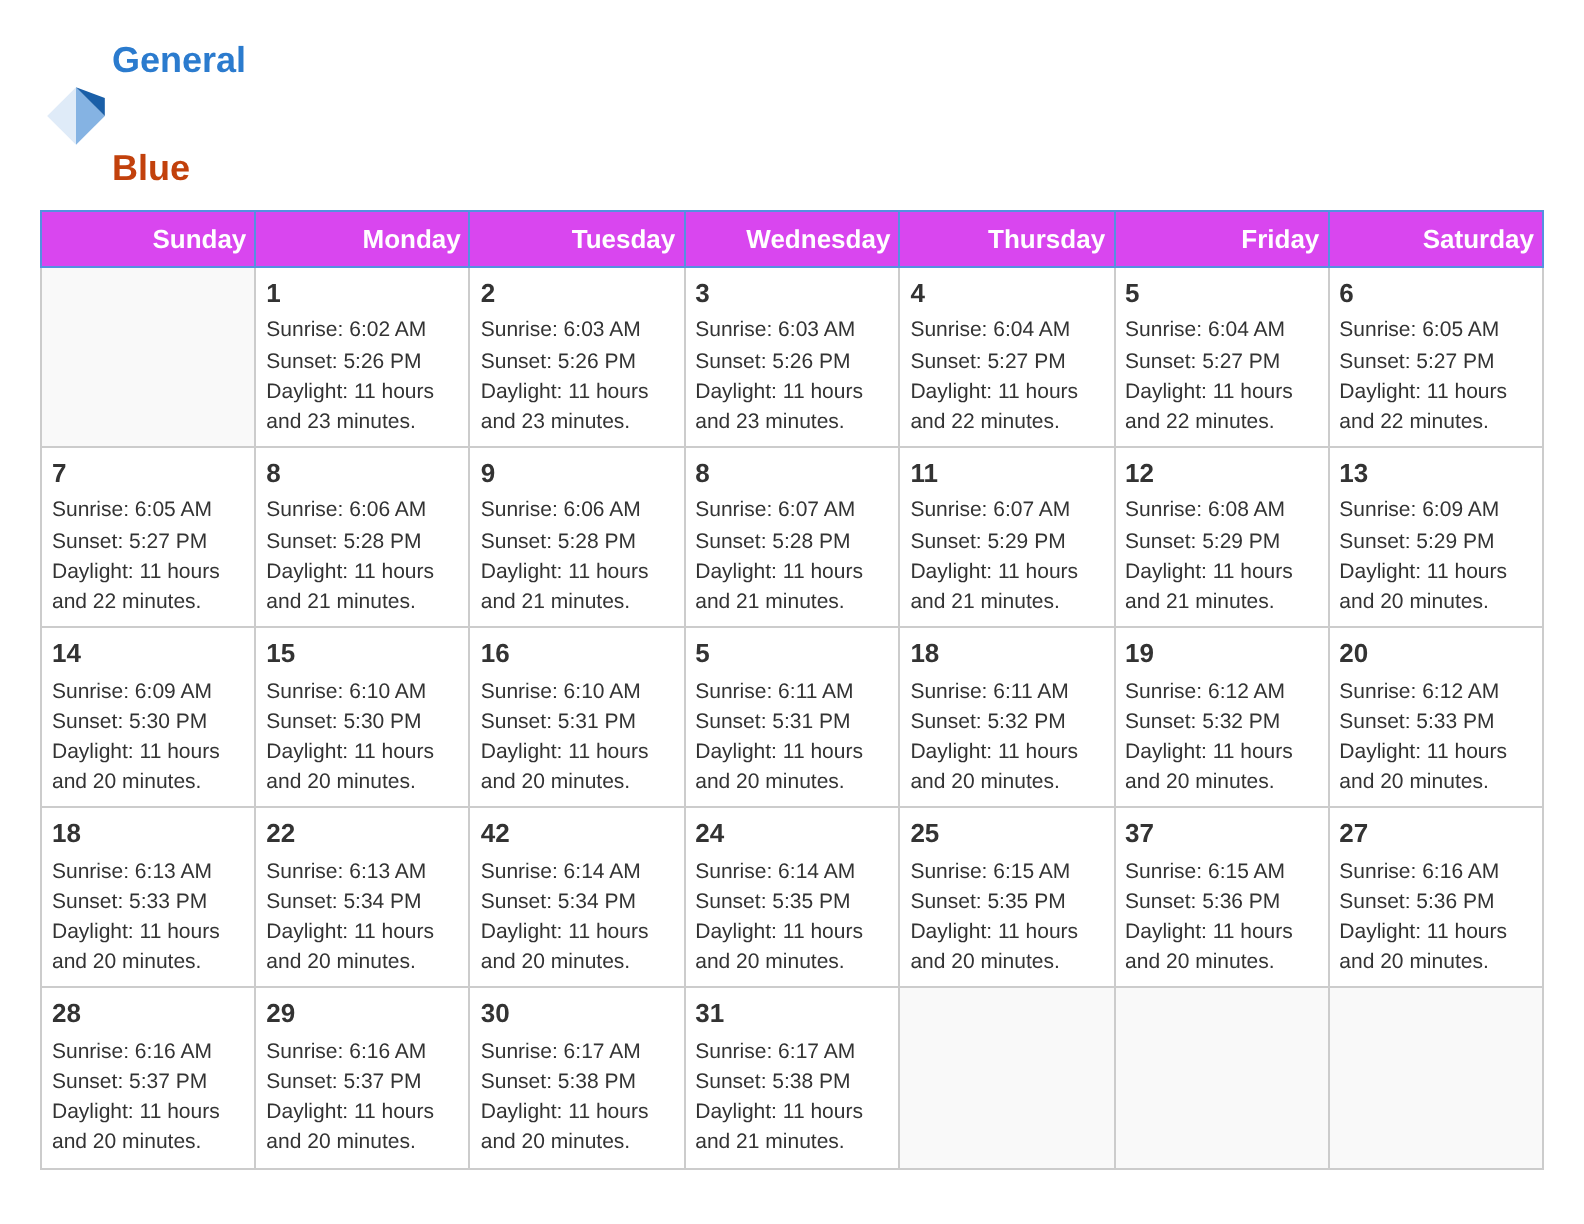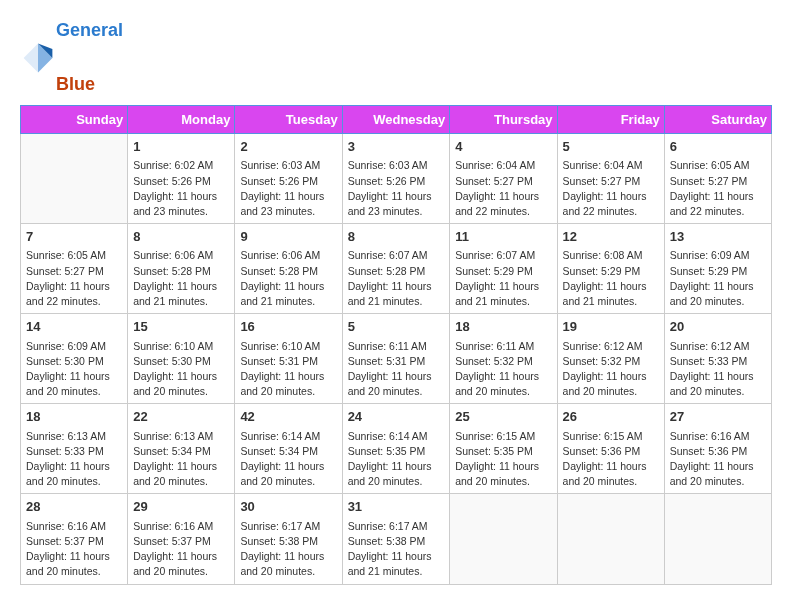--- a/index.html
+++ b/index.html
@@ -301,7 +301,7 @@
 and 20 minutes.</div>
         </td>
         <td>
-          <span class="day-num">26</span>
+          <span class="day-num">37</span>
           <div class="day-info" style="white-space: pre-line;">Sunrise: 6:15 AM
 Sunset: 5:36 PM
 Daylight: 11 hours

